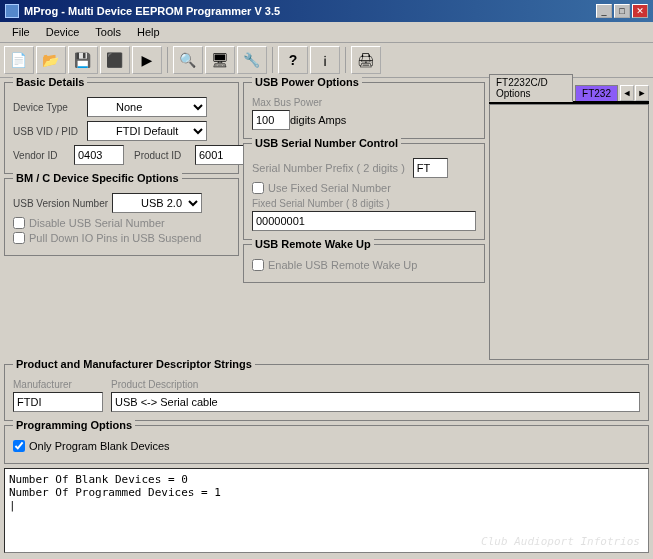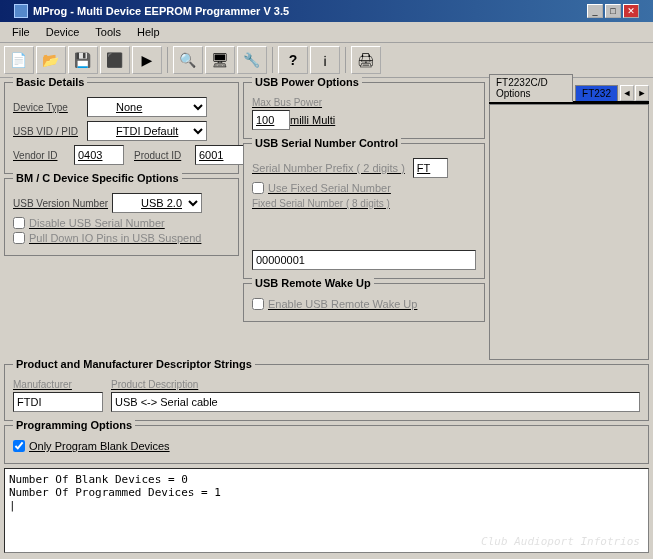--- a/index.html
+++ b/index.html
@@ -17,7 +17,7 @@
       display: flex;
       align-items: center;
       justify-content: space-between;
-      padding: 3px 14px;
+      padding: 3px 5px;
       height: 22px;
     }
     .title-bar-left {

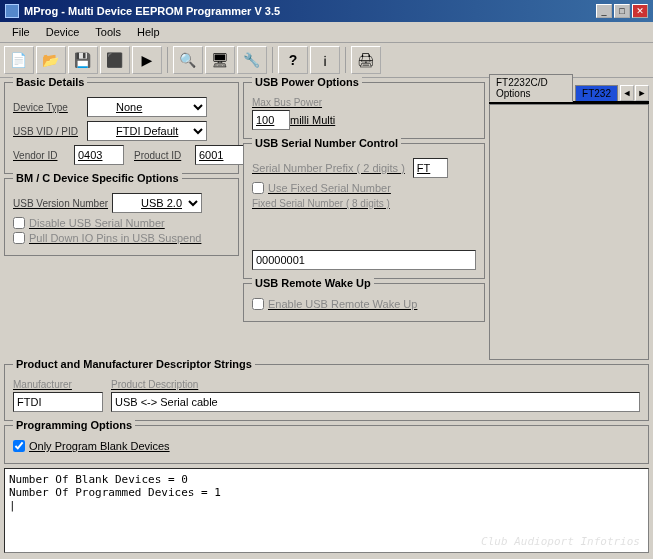--- a/index.html
+++ b/index.html
@@ -94,7 +94,6 @@
       background: #d4d0c8;
       position: relative;
       padding: 14px 8px 8px 8px;
-      text-decoration: underline;
     }
     .group-box-title {
       position: absolute;

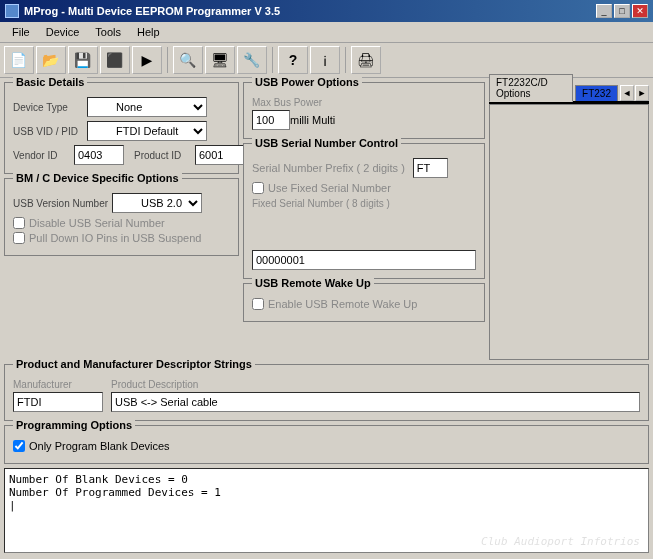--- a/index.html
+++ b/index.html
@@ -160,7 +160,7 @@
       padding: 2px 10px;
       font-size: 11px;
       border: 1px solid #808080;
-      background: #1d4ed8;
+      background: #8b5cf6;
       cursor: pointer;
       border-bottom: none;
       margin-right: 2px;

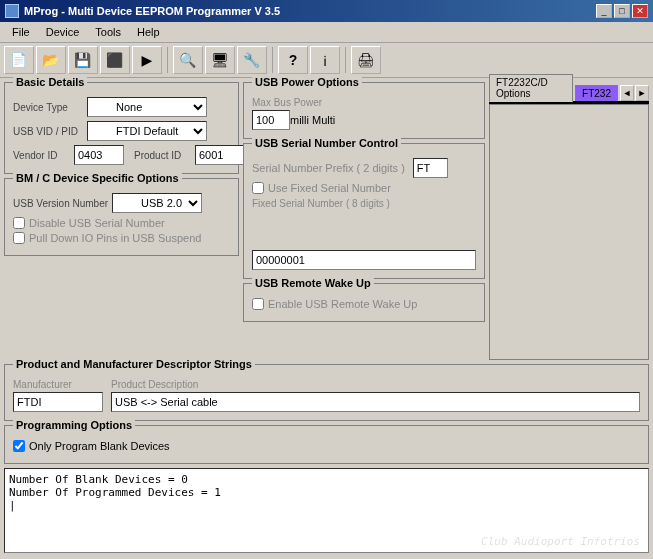--- a/index.html
+++ b/index.html
@@ -324,7 +324,7 @@
             <div style="font-size:10px; color:#888; margin-bottom:2px;">Max Bus Power</div>
             <div style="display:flex; align-items:center; ">
               <input class="form-input" type="text" value="100" style="width: 38px;">
-              <span>milli Multi</span>
+              <span>digits Amps</span>
             </div>
           </div>
         </div>

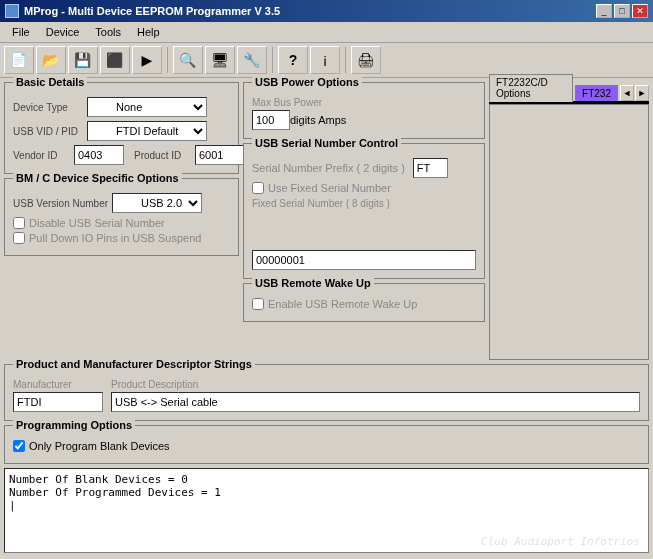--- a/index.html
+++ b/index.html
@@ -341,7 +341,7 @@
           <span class="disabled-text">Use Fixed Serial Number</span>
         </div>
         <div style="font-size:10px; color:#888; margin-bottom:2px; margin-top:4px;">Fixed Serial Number ( 8 digits )</div>
-        <input class="form-input" type="text" style="width: 100%; margin-top: 39px;" value="00000001">
+        <input class="form-input" type="text" style="width: 100%;" value="00000001">
       </div>
 
       <div class="group-box">

